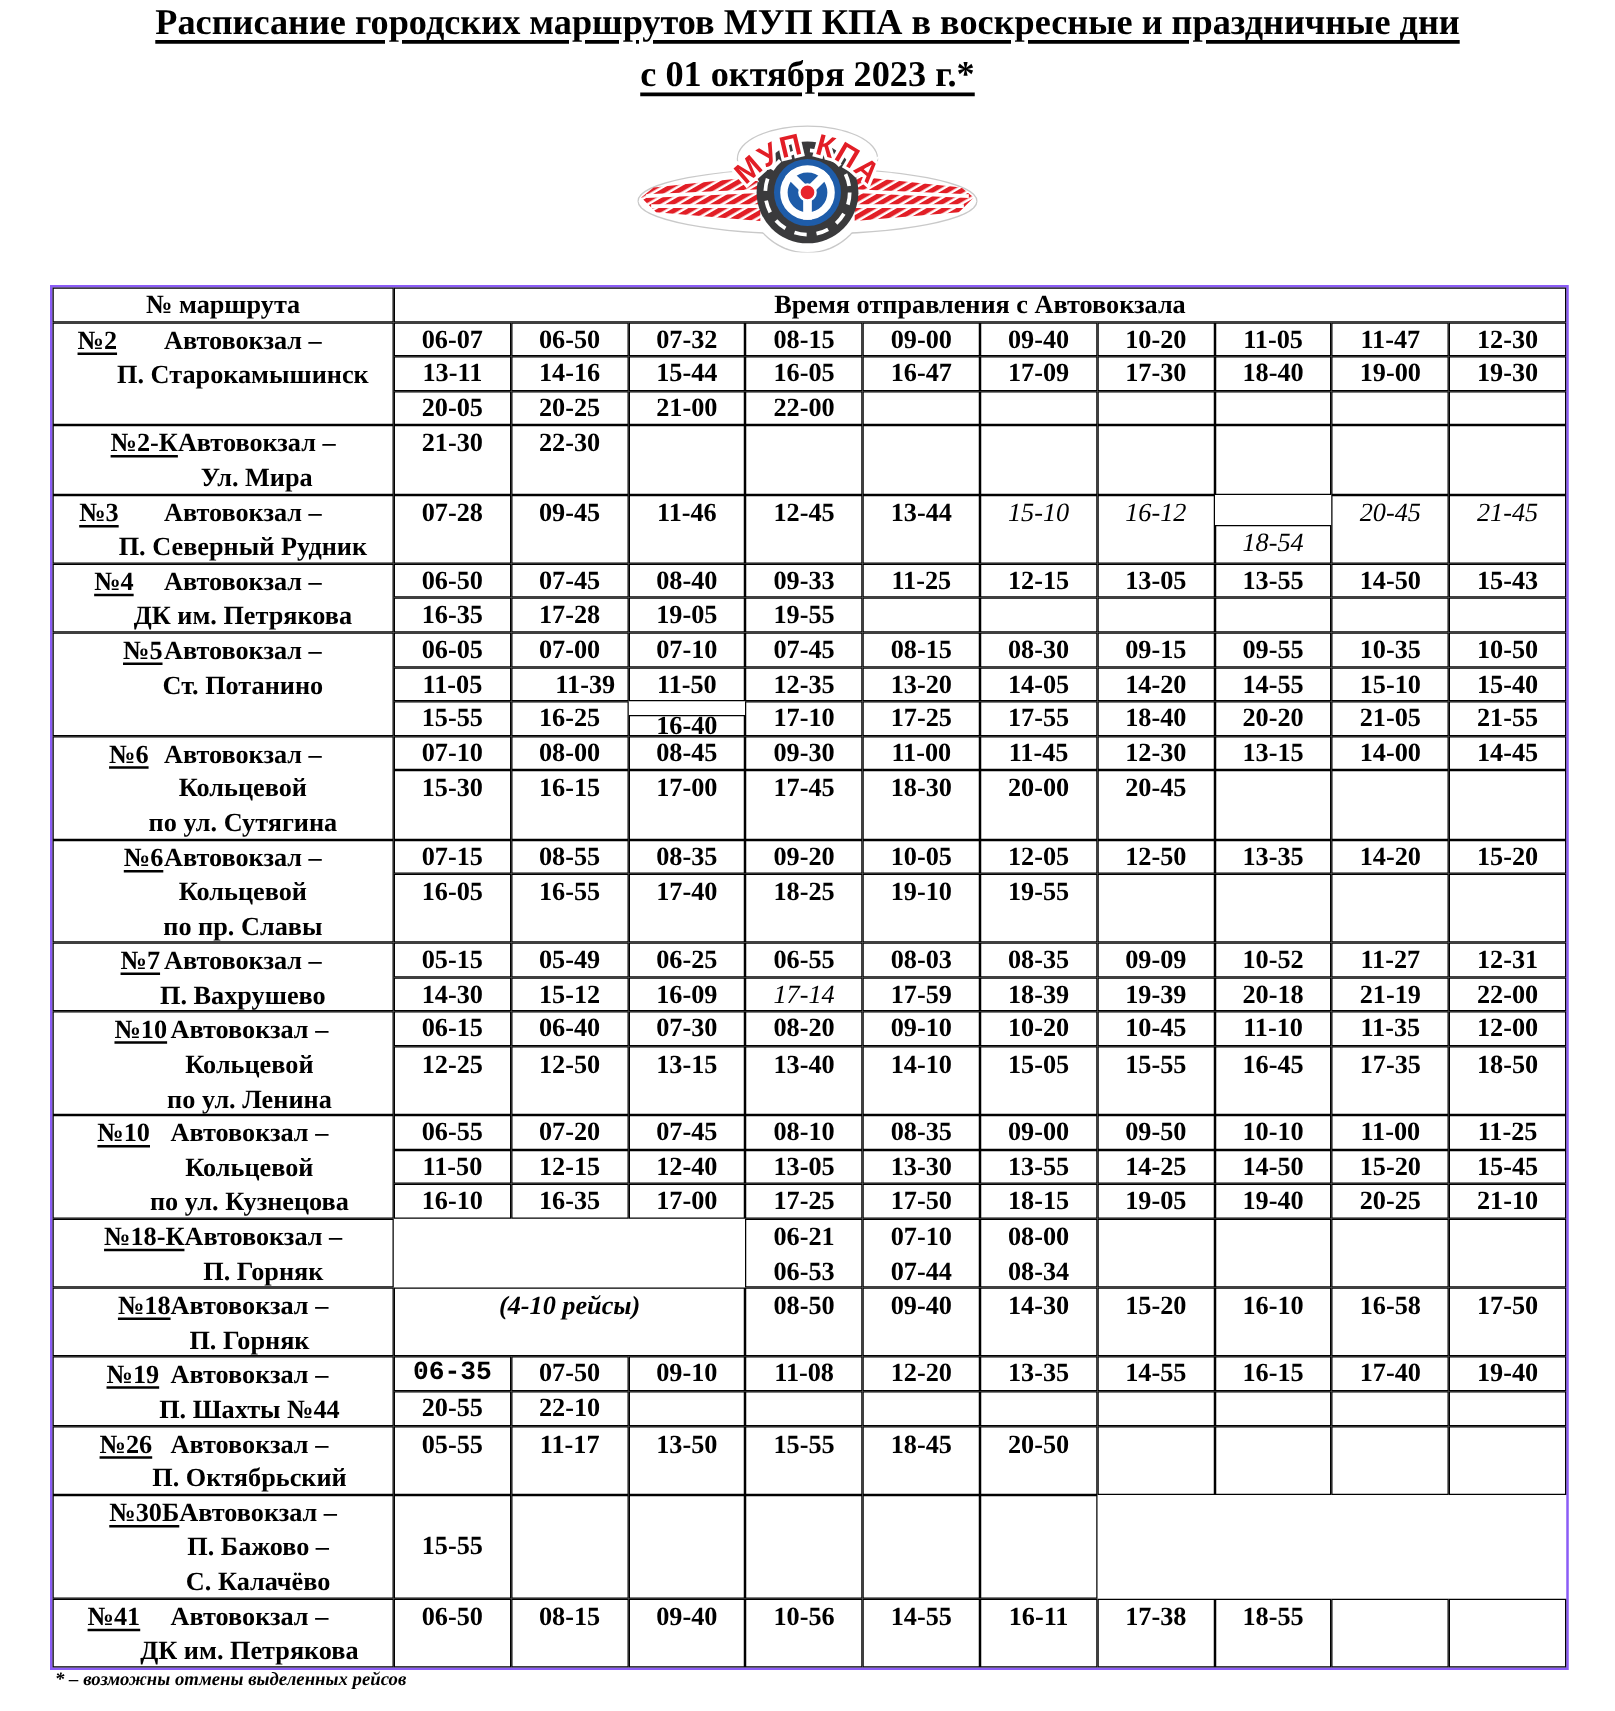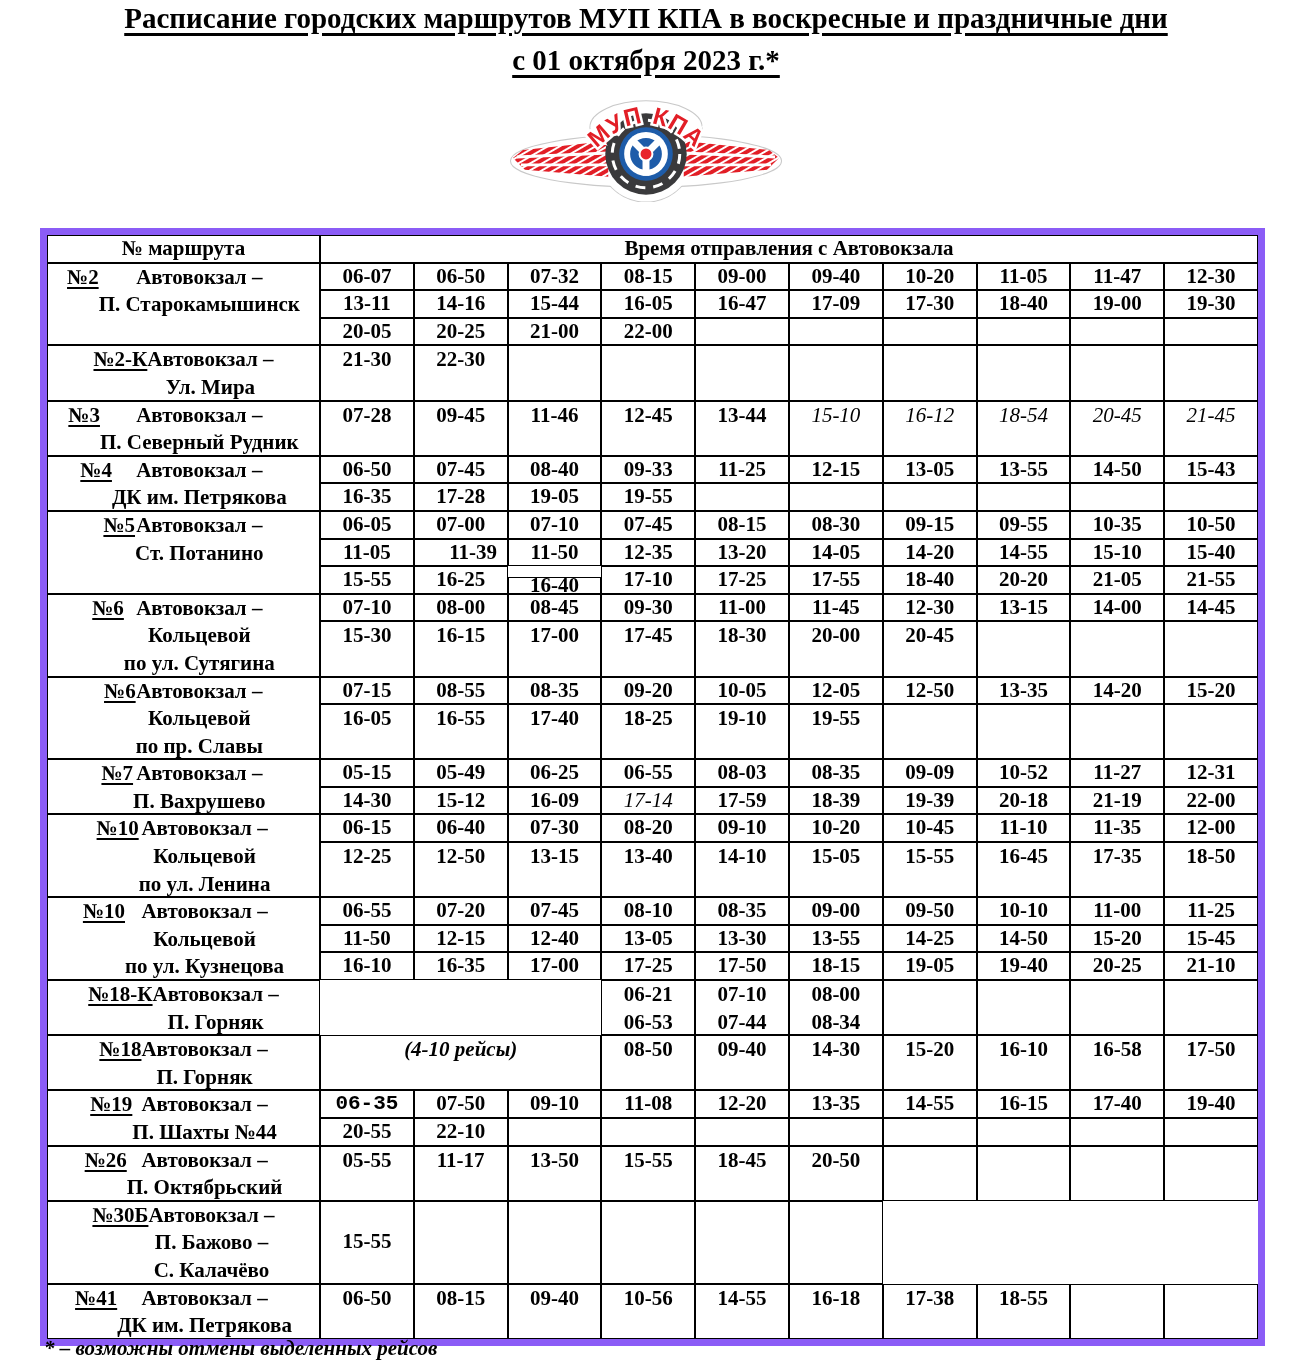--- a/index.html
+++ b/index.html
@@ -21,7 +21,7 @@
   .sched{
     position:absolute;top:228px;left:40px;background:#fff;
     display:grid;grid-template-columns:273px repeat(10,93.8px);grid-auto-rows:27.6px;
-    border:7px solid #8b5cf6;
+    border:2px solid #8b5cf6;
   }
   .cell{
     box-sizing:border-box;border:1px solid #000;

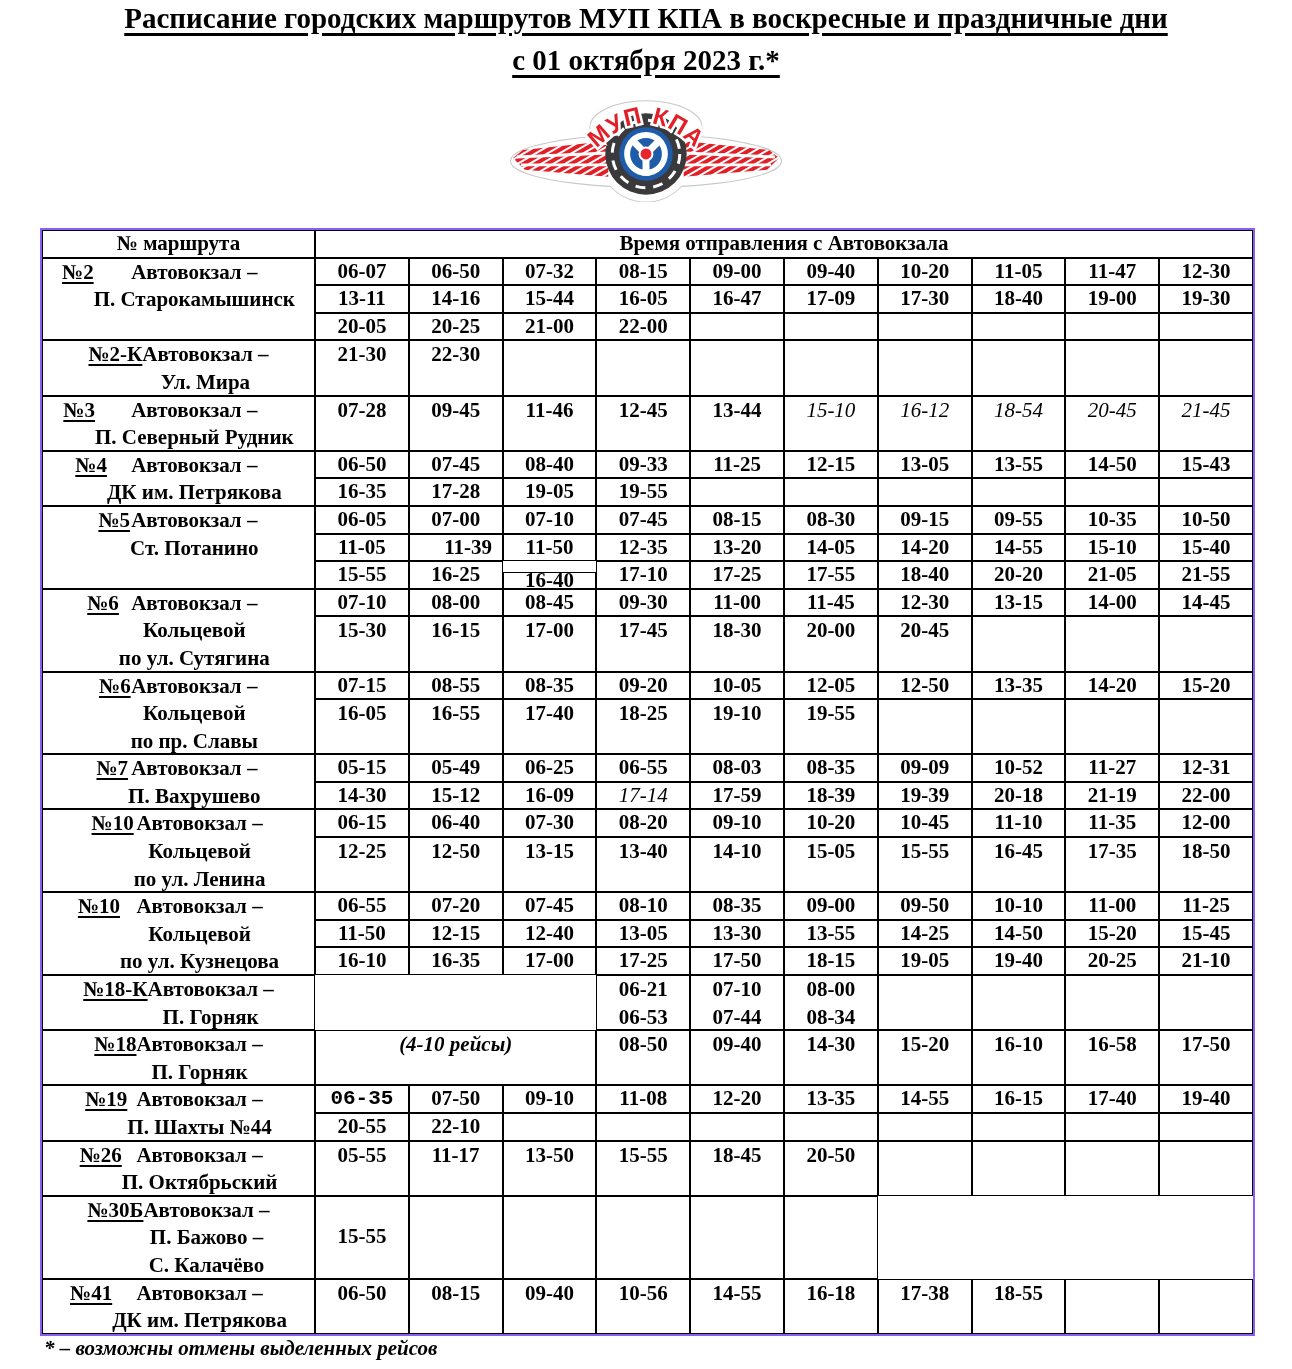--- a/index.html
+++ b/index.html
@@ -150,7 +150,7 @@
     <div class="cell top" style="grid-area: 7 / 6 / span 2 / span 1;">13-44</div>
     <div class="cell top ital" style="grid-area: 7 / 7 / span 2 / span 1;">15-10</div>
     <div class="cell top ital" style="grid-area: 7 / 8 / span 2 / span 1;">16-12</div>
-    <div class="cell top ital" style="grid-area: 7 / 9 / span 2 / span 1;">18-54</div>
+    <div class="cell top ital" style="grid-area: 7 / 9 / span 2 / span 1; margin-top: 24px;">18-54</div>
     <div class="cell top ital" style="grid-area: 7 / 10 / span 2 / span 1;">20-45</div>
     <div class="cell top ital" style="grid-area: 7 / 11 / span 2 / span 1;">21-45</div>
     <div class="cell name" style="grid-area: 9 / 1 / span 2 / span 1;"><span class="u">№4</span> Автовокзал –<br>ДК им. Петрякова</div>

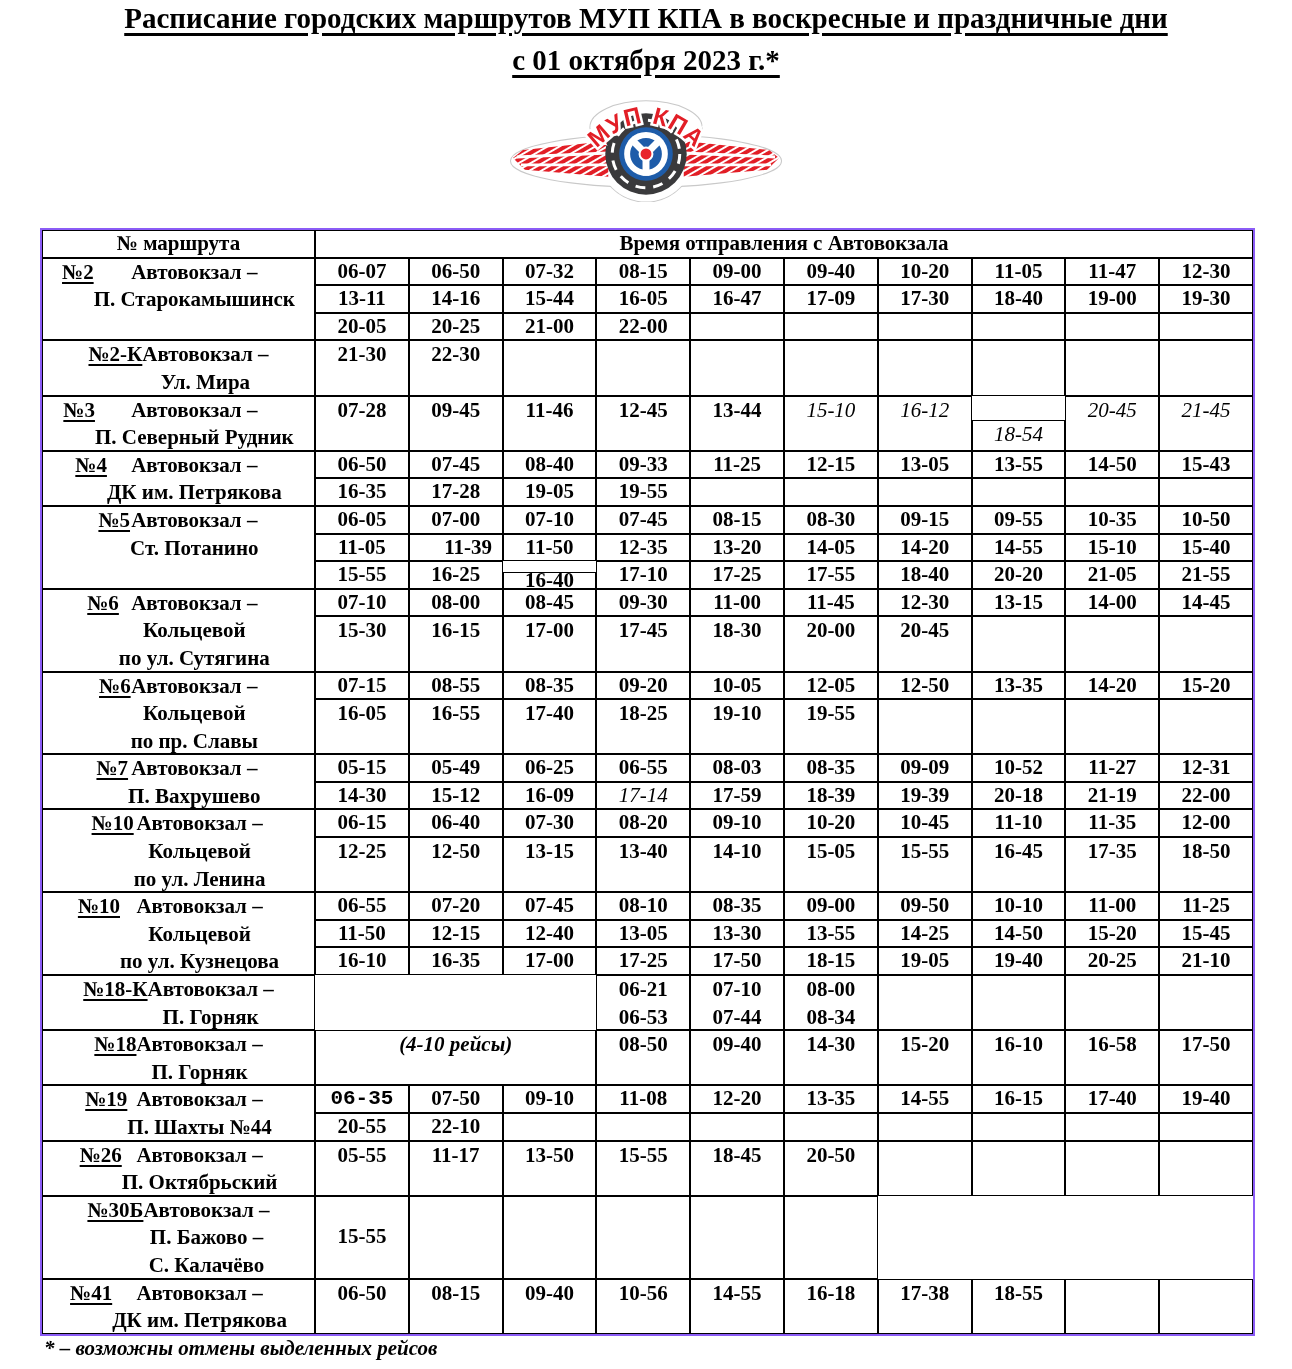--- a/index.html
+++ b/index.html
@@ -382,7 +382,7 @@
     <div class="cell top" style="grid-area: 39 / 4 / span 2 / span 1;">09-40</div>
     <div class="cell top" style="grid-area: 39 / 5 / span 2 / span 1;">10-56</div>
     <div class="cell top" style="grid-area: 39 / 6 / span 2 / span 1;">14-55</div>
-    <div class="cell top" style="grid-area: 39 / 7 / span 2 / span 1;">16-18</div>
+    <div class="cell top" style="grid-area: 39 / 7 / span 2 / span 1;">16-11</div>
     <div class="cell top" style="grid-area: 39 / 8 / span 2 / span 1;">17-38</div>
     <div class="cell top" style="grid-area: 39 / 9 / span 2 / span 1;">18-55</div>
     <div class="cell top" style="grid-area: 39 / 10 / span 2 / span 1;"></div>

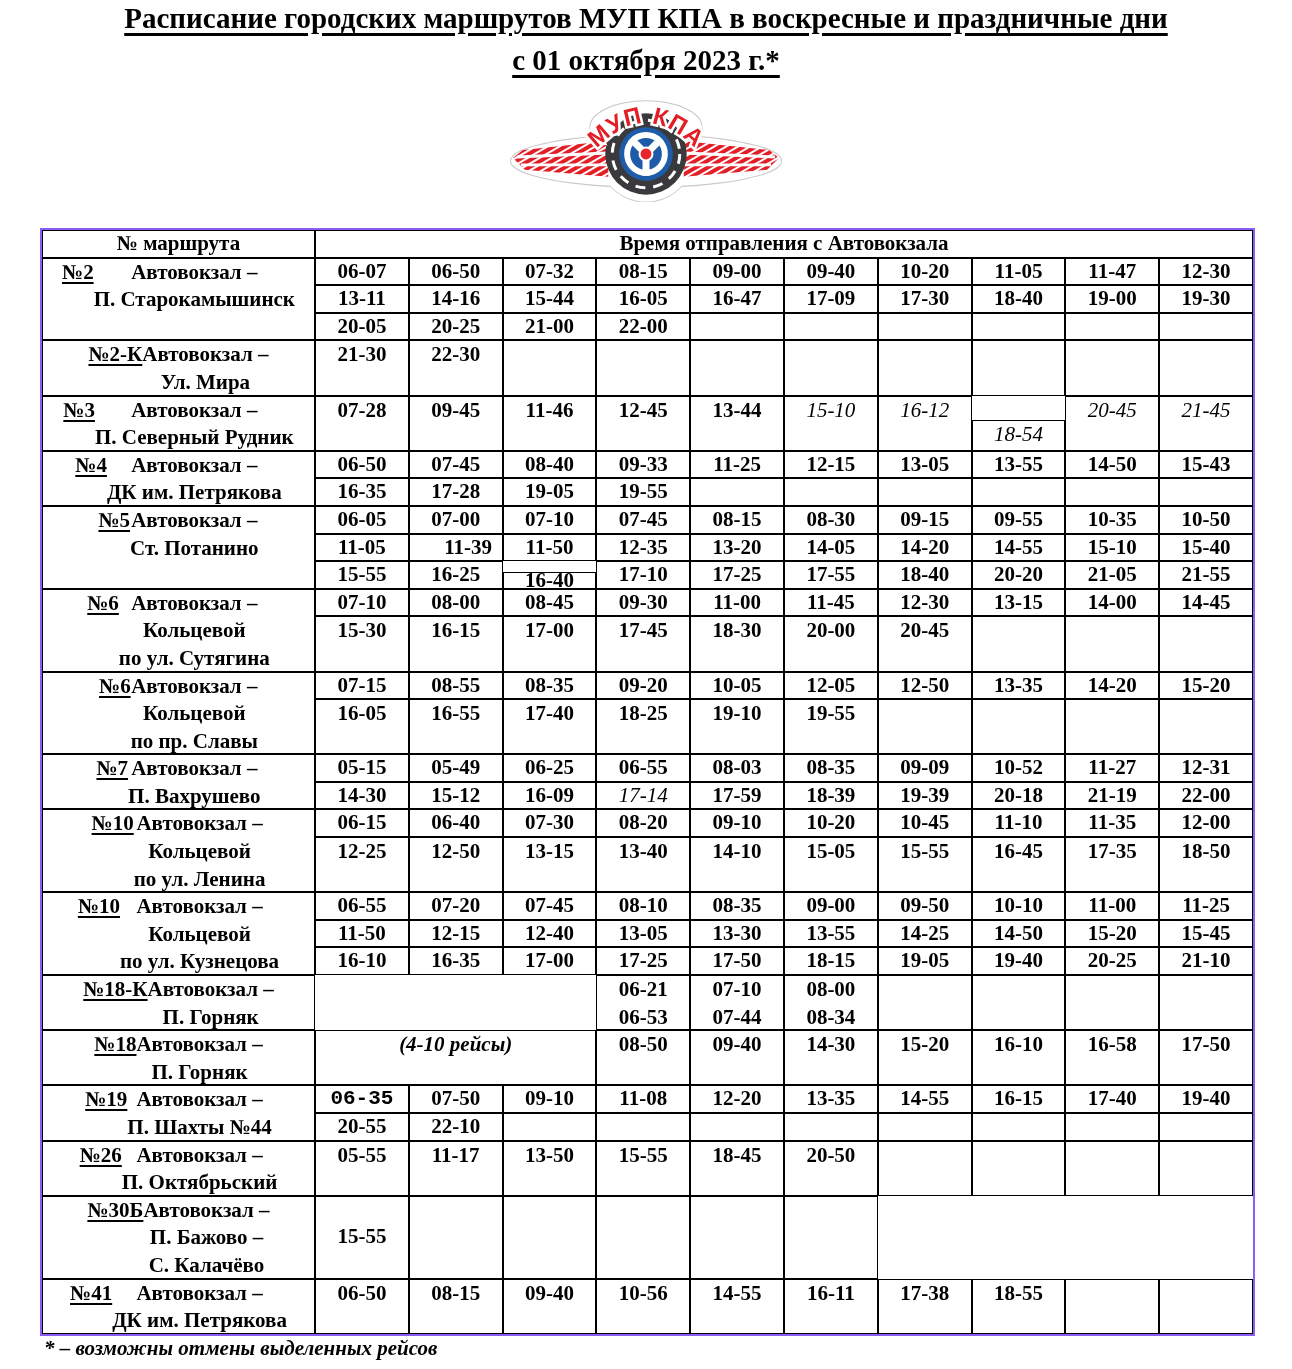--- a/index.html
+++ b/index.html
@@ -37,7 +37,7 @@
   .u{text-decoration:underline;text-decoration-thickness:2px;text-underline-offset:3px;}
   .footnote{
     position:absolute;top:1336px;left:44px;
-    font-size:21px;font-weight:bold;font-style:italic;
+    font-size:15px;font-weight:bold;font-style:italic;
   }
 </style>
 </head>

